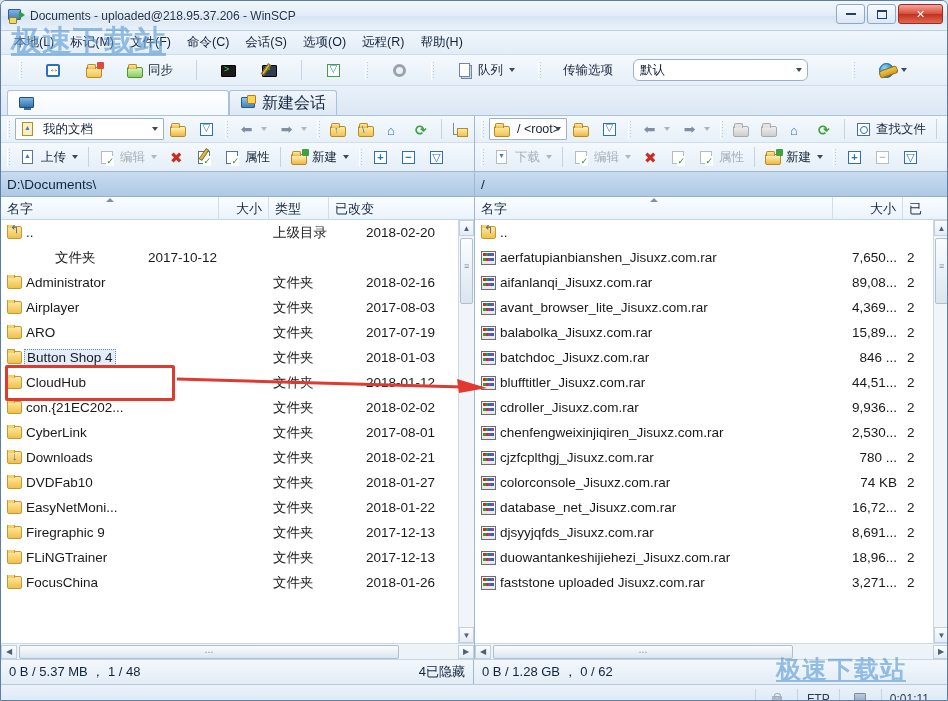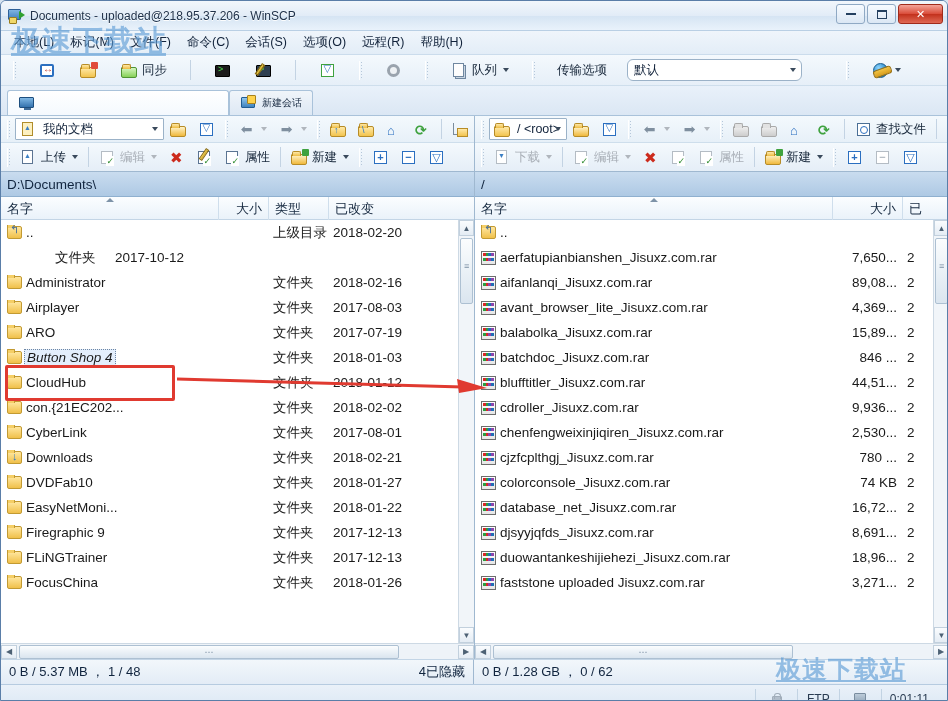--- a/index.html
+++ b/index.html
@@ -83,7 +83,7 @@
   
   .toolbar {
     height: 31px; display: flex; align-items: center; gap: 14px;
-    padding-left: 8px;
+    padding-left: 14px;
     background: linear-gradient(180deg,#f4f9fd,#e6eff8);
     border-bottom: 1px solid #cedeec;
   }

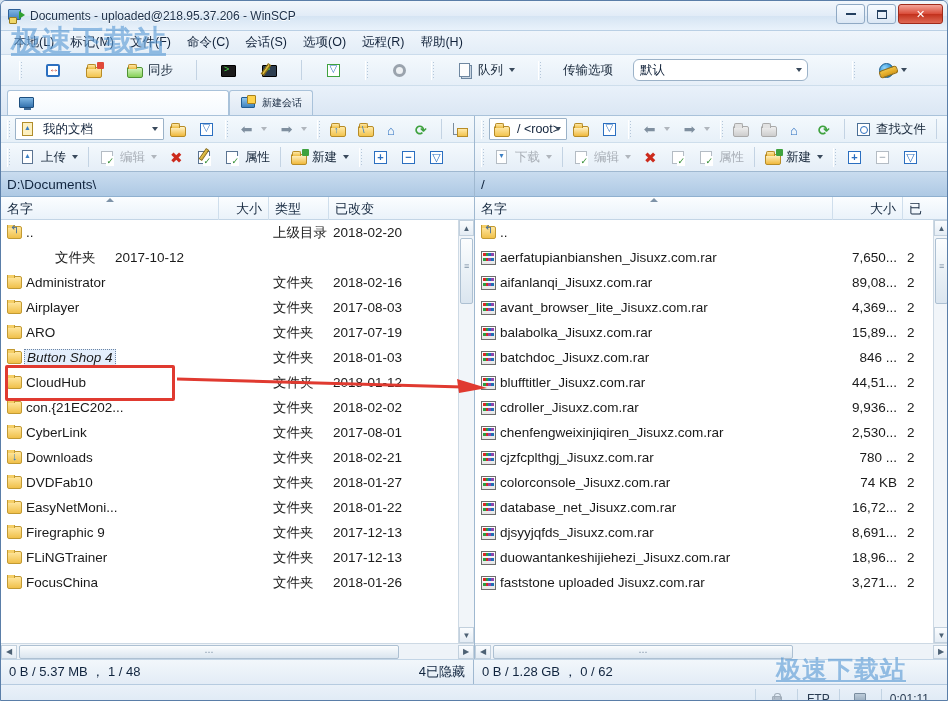--- a/index.html
+++ b/index.html
@@ -203,7 +203,7 @@
   }
   .tab {
     height: 25px; display:flex; align-items:center; gap:5px;
-    padding: 0 10px; font-size: 10px; color:#16283f;
+    padding: 0 10px; font-size: 16px; color:#16283f;
     border: 1px solid #a9c2da; border-bottom: none;
     background: linear-gradient(180deg,#ffffff,#eef4fb);
     border-radius: 3px 3px 0 0; white-space: nowrap;

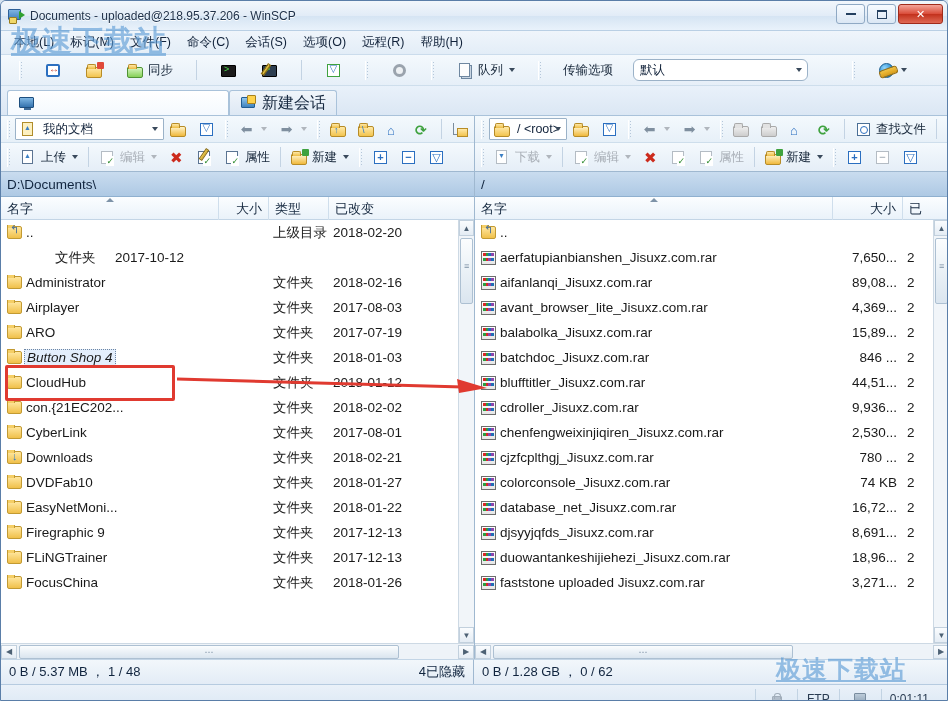--- a/index.html
+++ b/index.html
@@ -266,7 +266,7 @@
   .left .c-name { width:218px; }
   .left .c-size { width:50px; }
   .left .c-type { width:60px; }
-  .left .c-date { width:115px; }
+  .left .c-date { width:115px;margin-left:33px; }
 
   .right .c-name { width:358px; }
   .right .c-size { width:70px; }

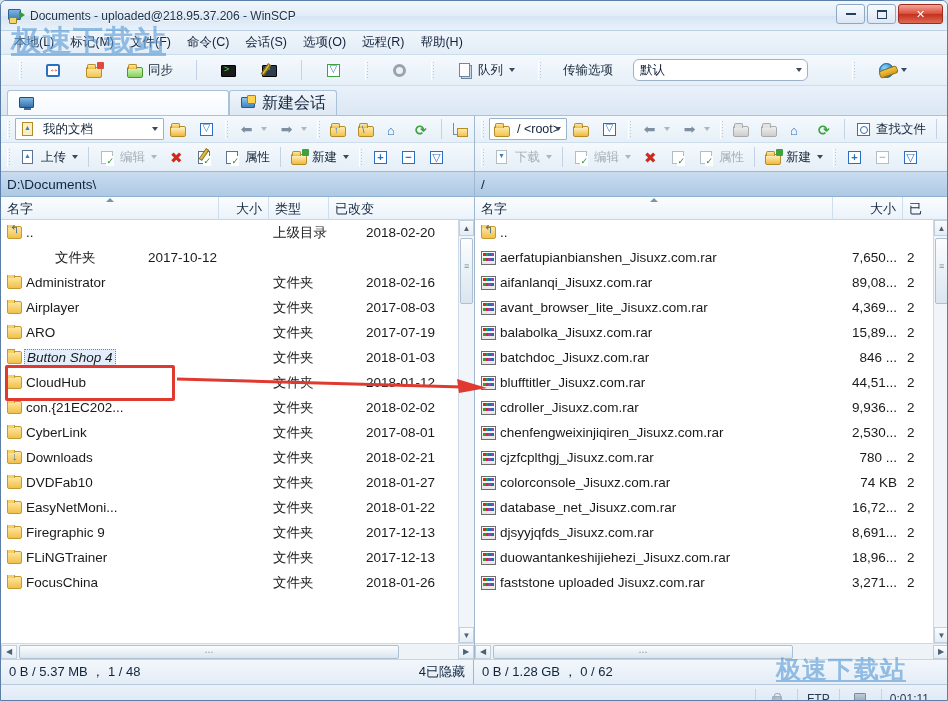--- a/index.html
+++ b/index.html
@@ -273,7 +273,7 @@
   .right .c-date { width:30px; }
 
   .frow.selected .c-name .nm {
-    background: #e3eefc; border: 1px dotted #6d86a4; padding: 0 2px; margin-left:-2px;font-style:italic;
+    background: #e3eefc; border: 1px dotted #6d86a4; padding: 0 2px; margin-left:-2px;
   }
   .ficon-folder {
     width:15px;height:13px;position:relative;flex:none;

